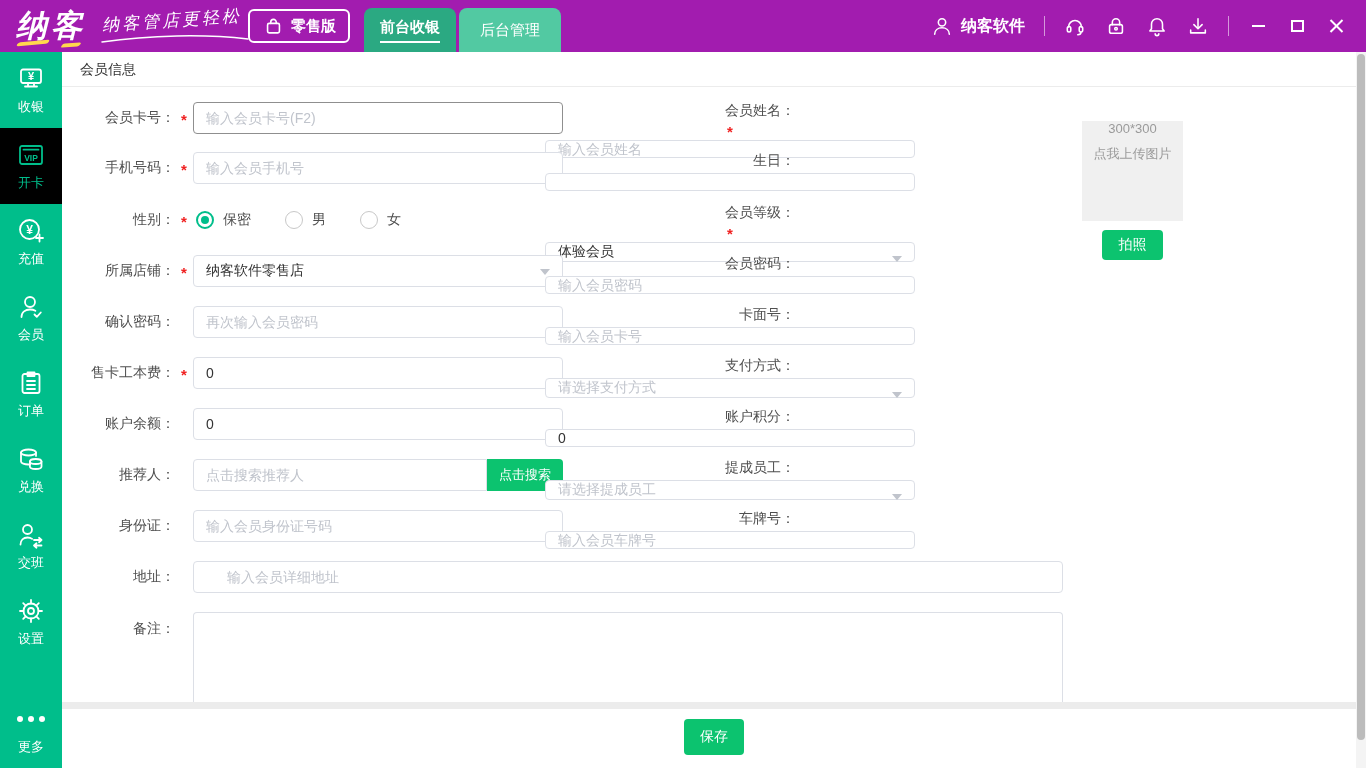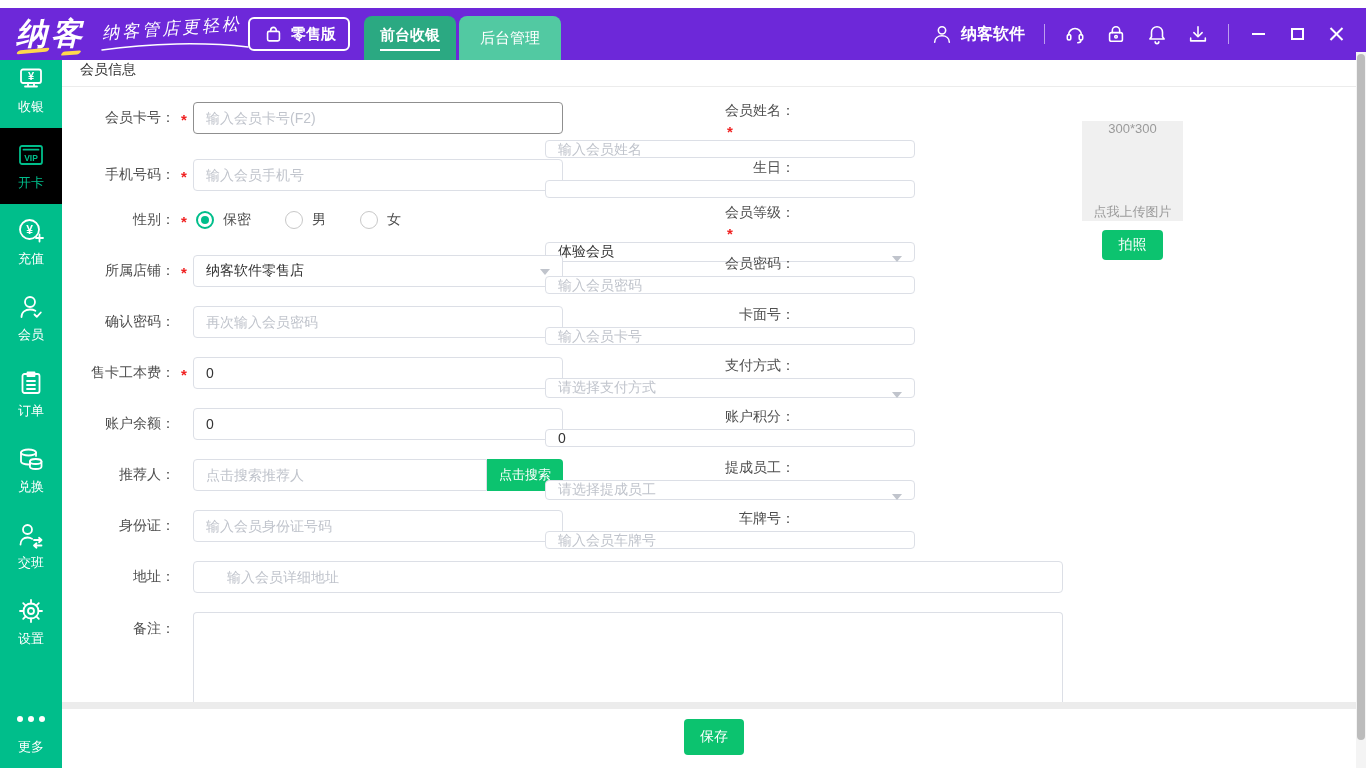--- a/index.html
+++ b/index.html
@@ -8,7 +8,7 @@
   body { position:relative; }
 
   
-  .header { position:absolute; left:0; top:8px; width:1366px; height:52px; background:#6d28d9; z-index:30; }
+  .header { position:absolute; left:0; top:0; width:1366px; height:52px; background:#a21caf; z-index:30; }
   .logo { position:absolute; left:16px; top:5px; font-size:31px; font-weight:bold; font-style:italic;
           color:#fff; letter-spacing:4px; }
   .logo-accent { position:absolute; background:#ffd84d; height:4px; border-radius:2px; }

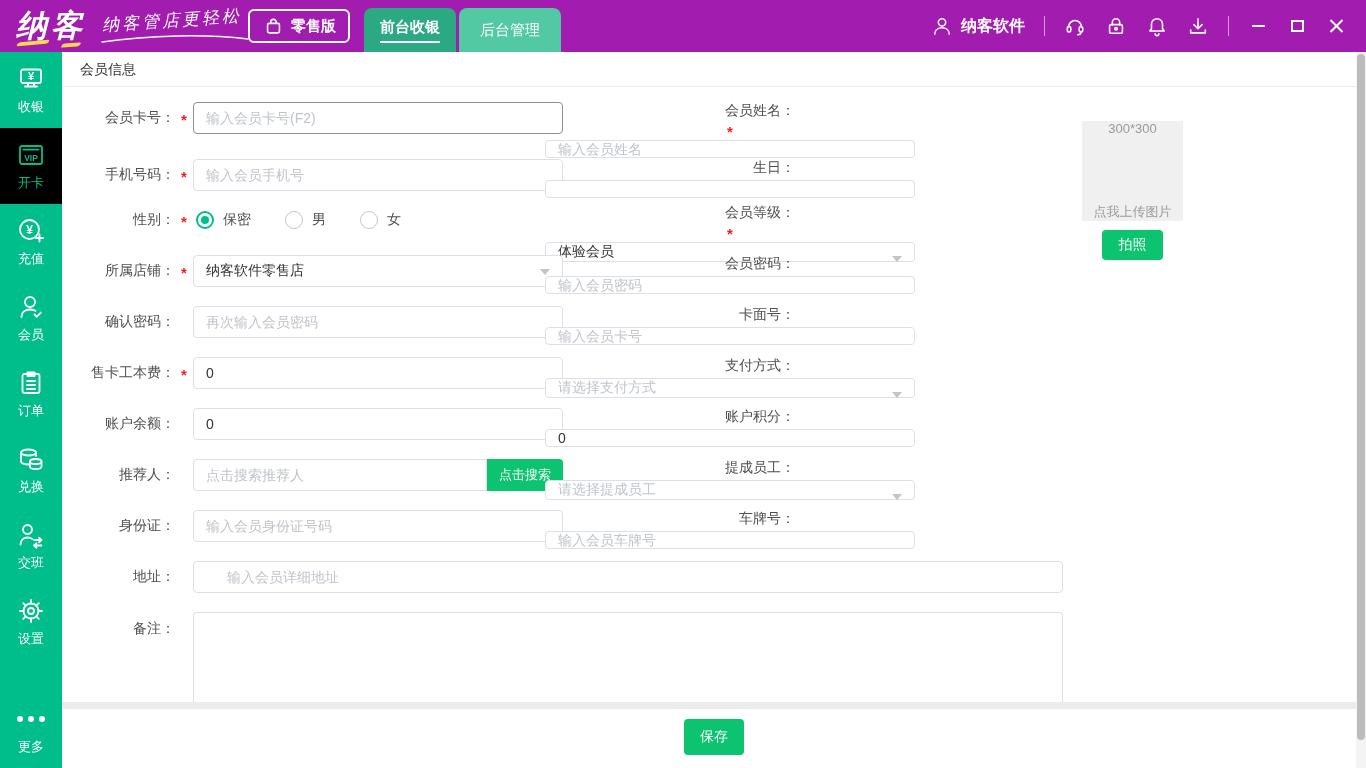--- a/index.html
+++ b/index.html
@@ -90,7 +90,7 @@
 
   
   .upload-box { position:absolute; left:1082px; top:121px; width:101px; height:100px; background:#f0f0f0;
-                display:flex; flex-direction:column; align-items:center; justify-content:space-between; gap:9px;
+                display:flex; flex-direction:column; align-items:center; justify-content:flex-start; gap:9px;
                 font-size:13px; color:#9a9a9a; cursor:pointer; }
   .capture-btn { position:absolute; left:1102px; top:230px; width:61px; height:30px; background:#0CC36F;
                  color:#fff; border:none; border-radius:4px; font-size:14px; cursor:pointer; font-family:inherit; }

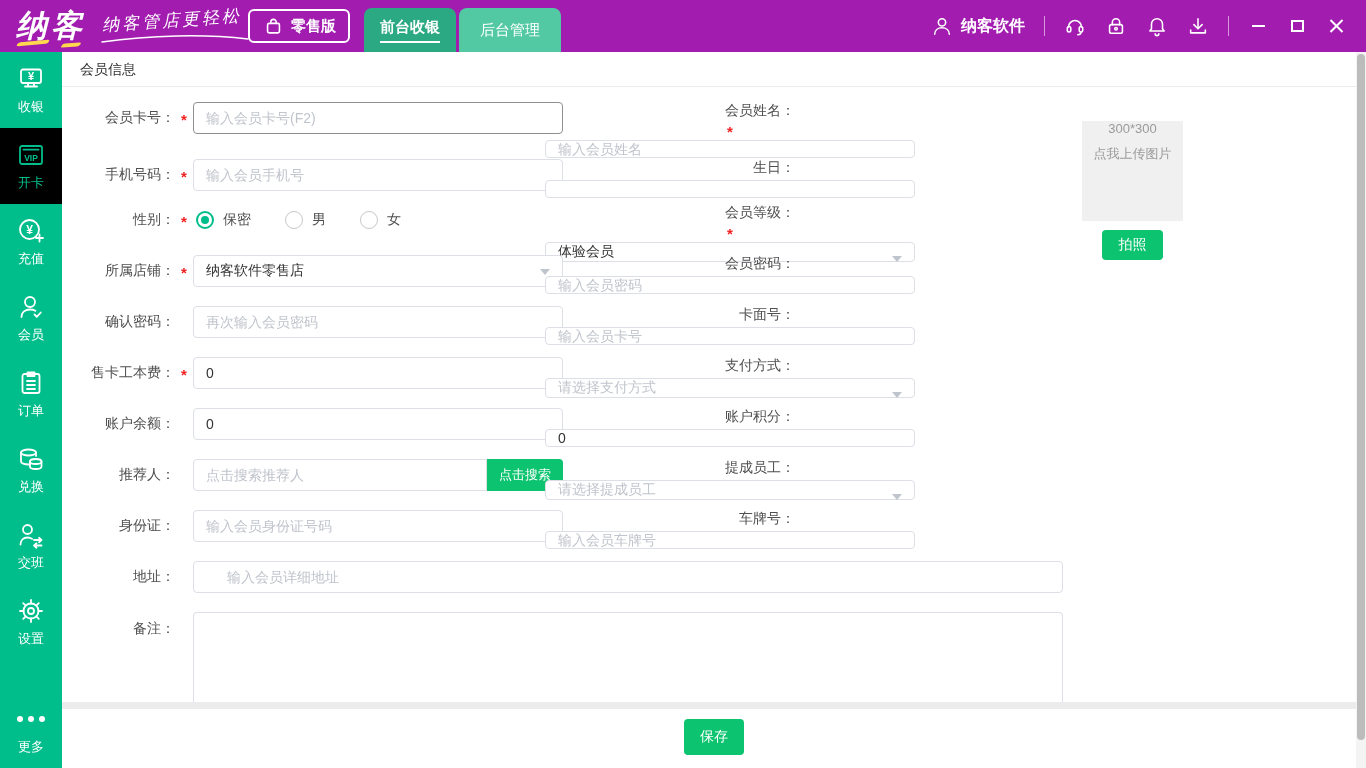--- a/index.html
+++ b/index.html
@@ -55,7 +55,7 @@
   .frow { position:absolute; display:flex; align-items:center; height:32px; }
   .col-l { left:75px; }
   .col-r { left:545px;flex-direction:column; }
-  .r1{top:102px}.r2{top:159px}.r3{top:204px}.r4{top:255px}.r5{top:306px}.r6{top:357px}
+  .r1{top:102px}.r2{top:152px}.r3{top:204px}.r4{top:255px}.r5{top:306px}.r6{top:357px}
   .r7{top:408px}.r8{top:459px}.r9{top:510px}.r10{top:561px}.r11{top:612px; align-items:flex-start;}
   .flabel { width:100px; text-align:right; font-size:14px; color:#4f4f4f; white-space:nowrap; }
   .col-r .flabel { width:130px; }

